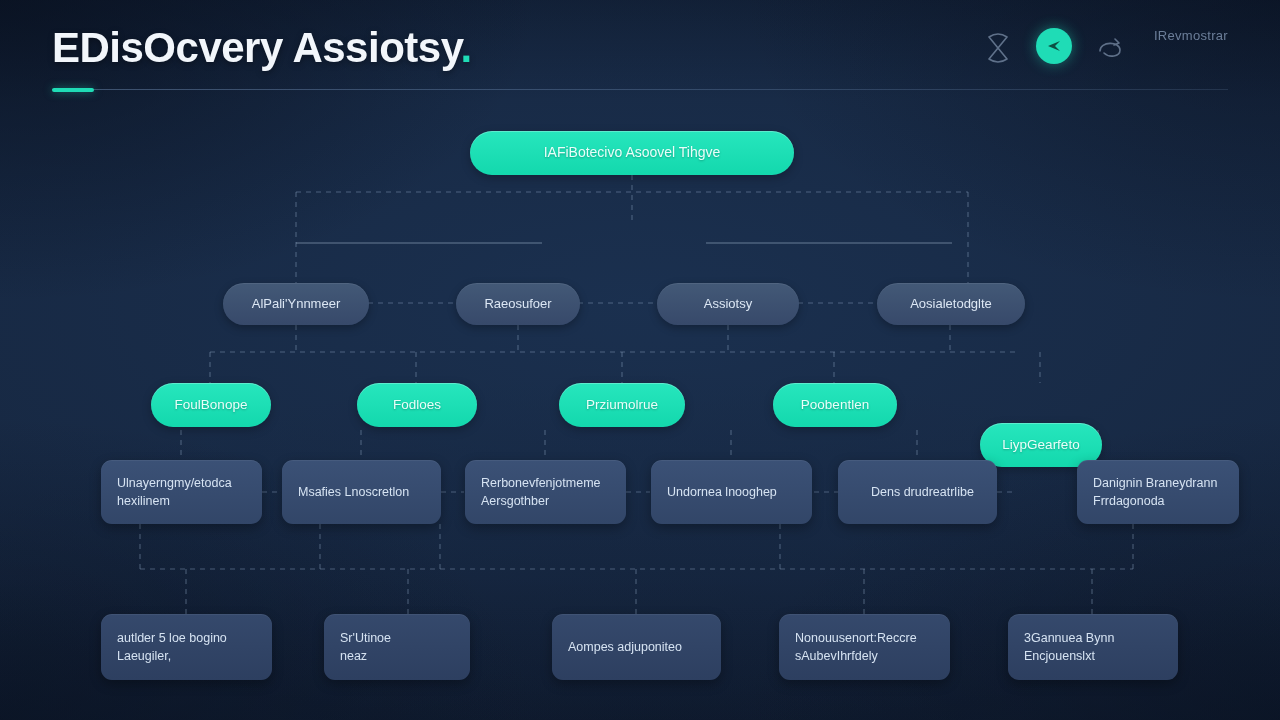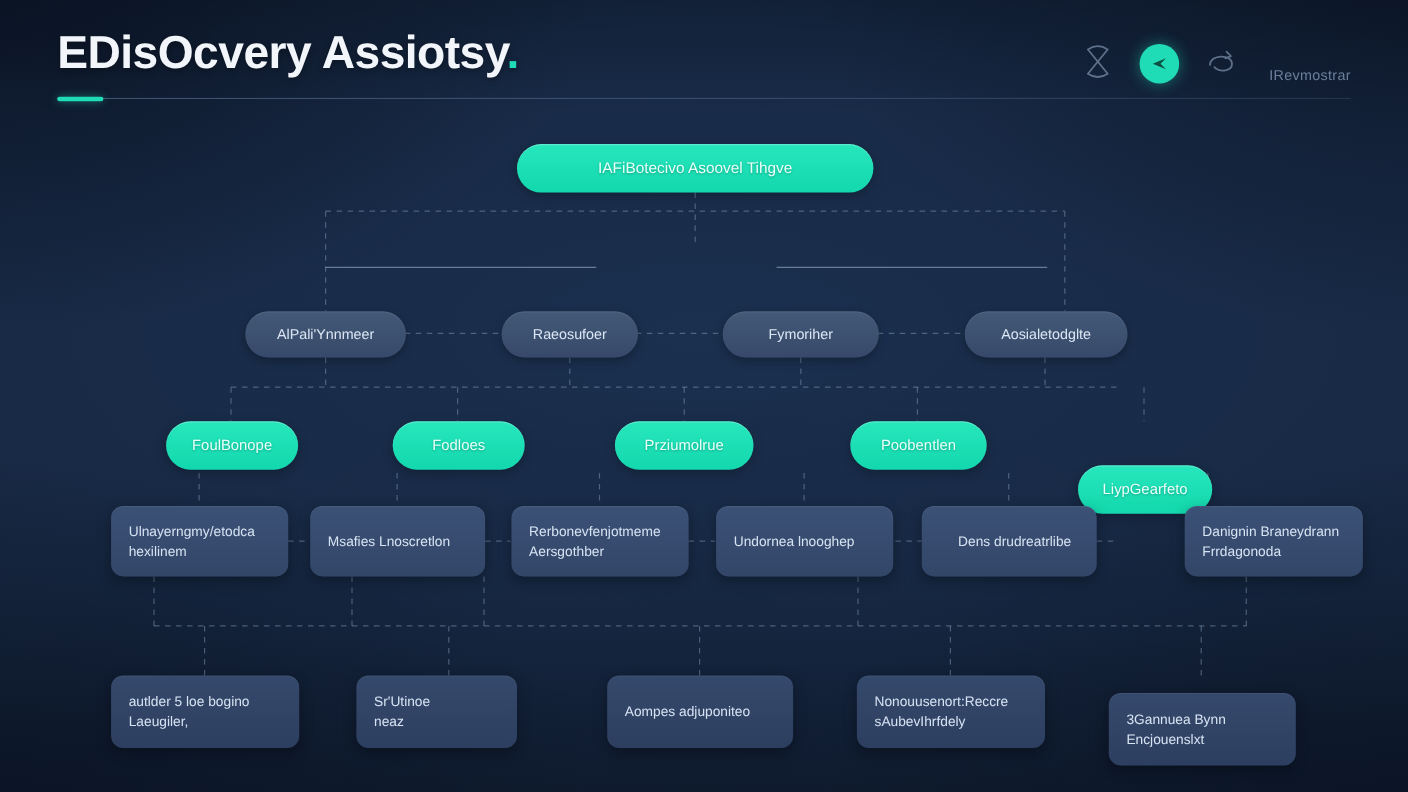--- a/index.html
+++ b/index.html
@@ -43,7 +43,7 @@
   .rule-line{ position:absolute; left:0; top:1px; width:1176px; height:1px; background:linear-gradient(90deg, rgba(120,150,190,.45), rgba(120,150,190,.18)); }
   .rule-accent{ position:absolute; left:0; top:0; width:42px; height:4px; border-radius:2px; background:#1fdcb6; box-shadow:0 0 8px rgba(31,220,182,.5); }
 
-  .hdr-icons{ position:absolute; right:52px; top:28px; height:48px; display:flex; align-items:flex-end; gap:18px; }
+  .hdr-icons{ position:absolute; right:52px; top:28px; height:48px; display:flex; align-items:flex-start; gap:18px; }
   .ic{ width:40px; height:40px; display:flex; align-items:center; justify-content:center; opacity:.55; }
   .ic svg{ display:block; }
   .ic-active{

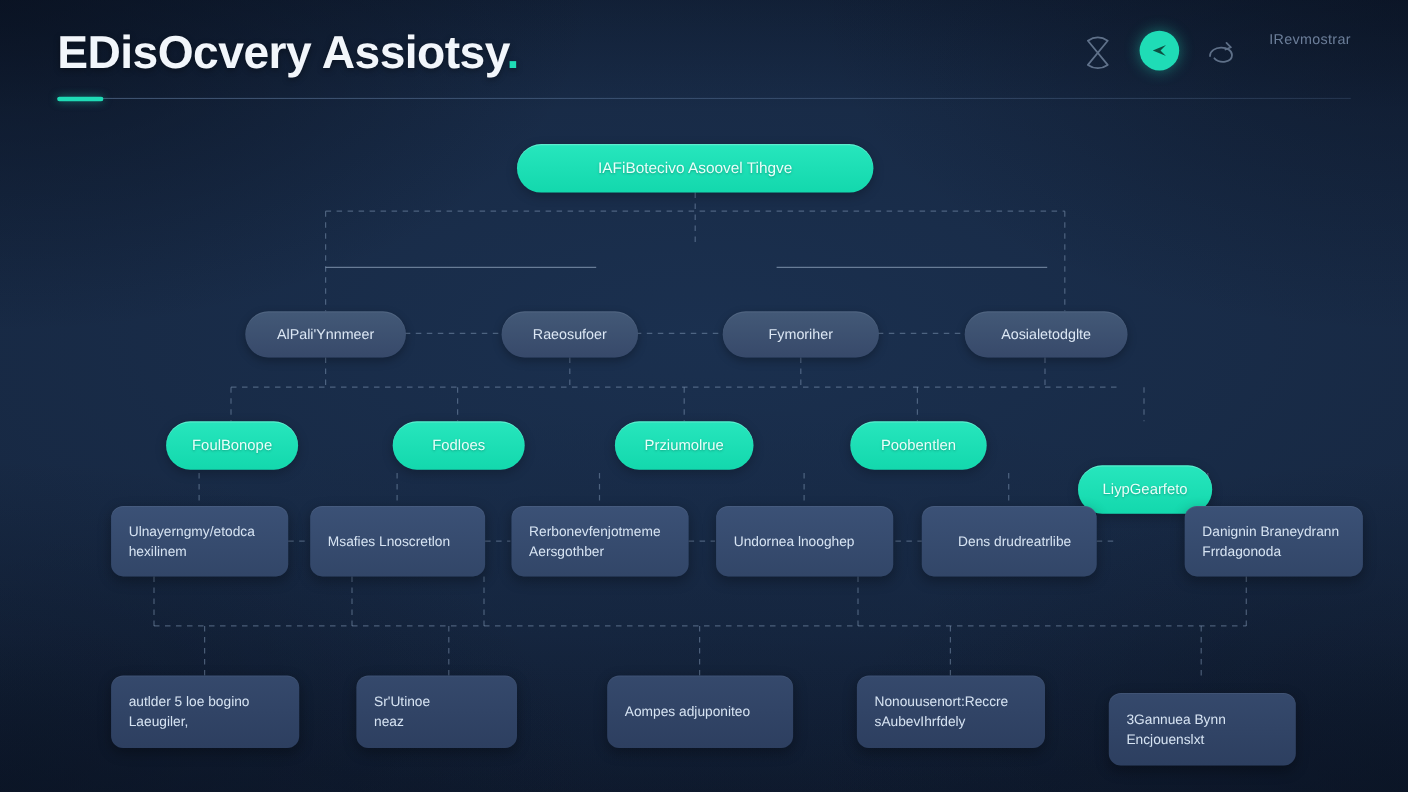--- a/index.html
+++ b/index.html
@@ -203,7 +203,7 @@
 
   <div class="node pill-slate" style="left:223px;top:283px;width:146px;height:42px;">AlPali'Ynnmeer</div>
   <div class="node pill-slate" style="left:456px;top:283px;width:124px;height:42px;">Raeosufoer</div>
-  <div class="node pill-slate" style="left:657px;top:283px;width:142px;height:42px;">Fymoriher</div>
+  <div class="node pill-slate" style="left:657px;top:283px;width:142px;height:42px;">Assiotsy</div>
   <div class="node pill-slate" style="left:877px;top:283px;width:148px;height:42px;">Aosialetodglte</div>
 
   <div class="node pill-teal" style="left:151px;top:383px;width:120px;height:44px;">FoulBonope</div>

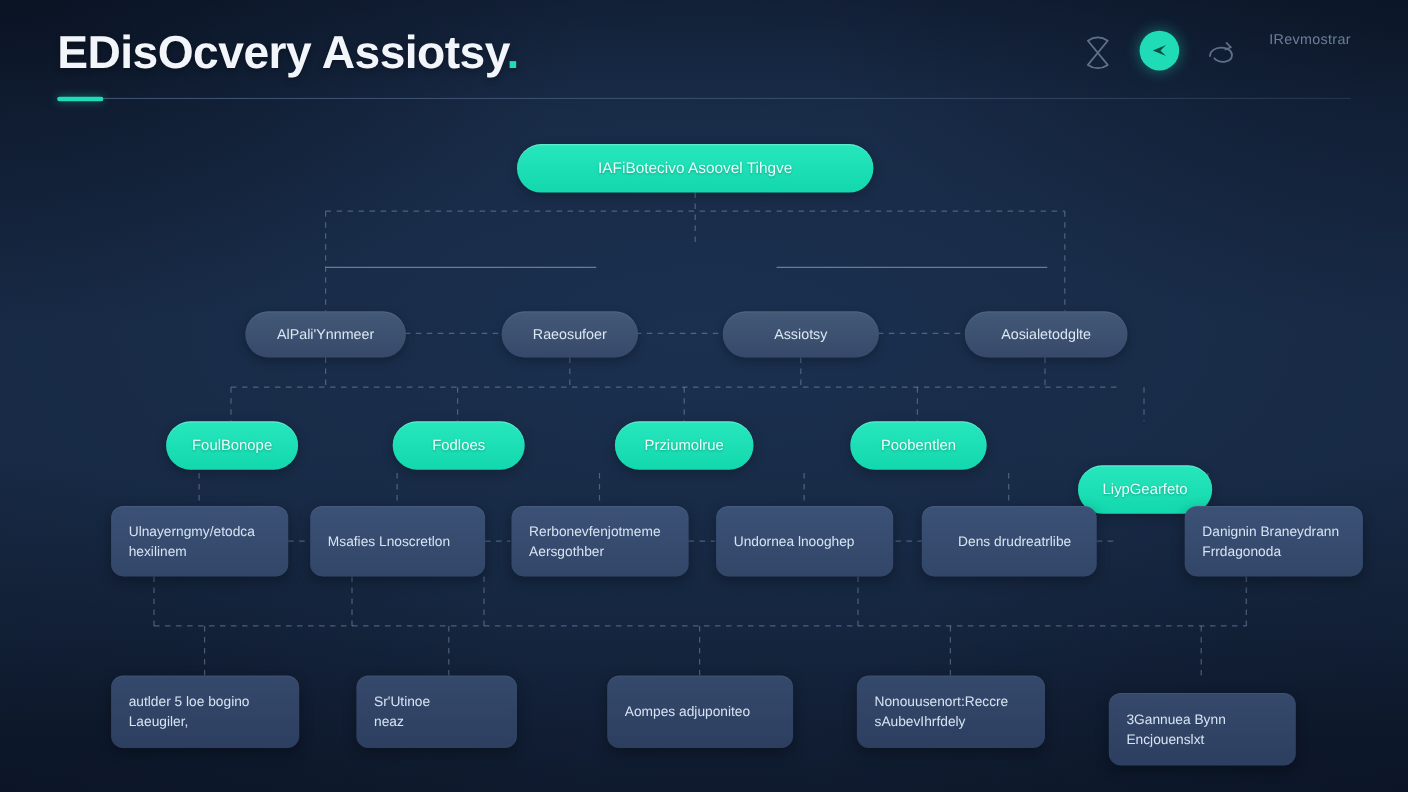--- a/index.html
+++ b/index.html
@@ -223,7 +223,7 @@
   <div class="node box-slate box-dim" style="left:324px;top:614px;width:146px;height:66px;">Sr'Utinoe<br>neaz</div>
   <div class="node box-slate box-dim" style="left:552px;top:614px;width:169px;height:66px;">Aompes adjuponiteo</div>
   <div class="node box-slate box-dim" style="left:779px;top:614px;width:171px;height:66px;">Nonouusenort:Reccre<br>sAubevIhrfdely</div>
-  <div class="node box-slate box-dim" style="left:1008px;top:614px;width:170px;height:66px;margin-top:16px;">3Gannuea Bynn<br>Encjouenslxt</div>
+  <div class="node box-slate box-dim" style="left:1008px;top:614px;width:170px;height:66px;">3Gannuea Bynn<br>Encjouenslxt</div>
 
 </div>
 

